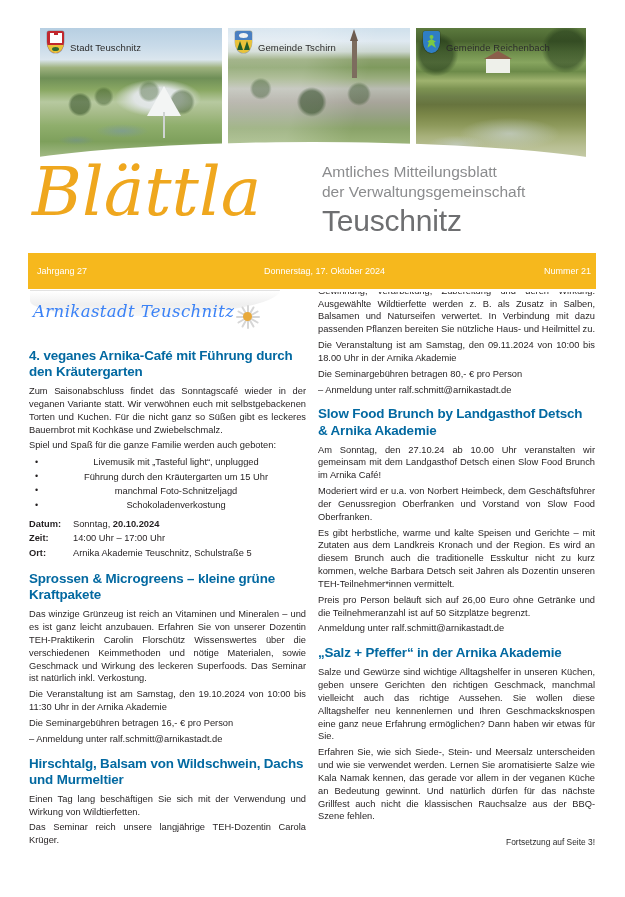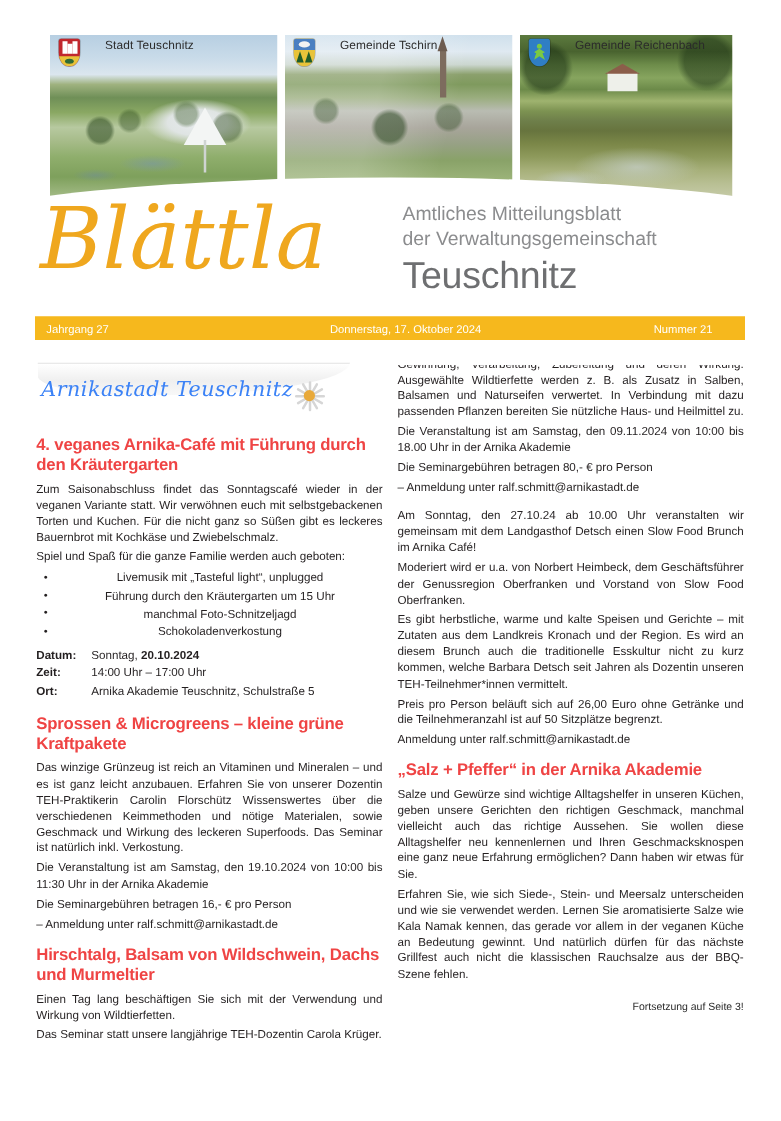--- a/index.html
+++ b/index.html
@@ -136,8 +136,8 @@
     position: absolute;
     z-index: 6;
     display: flex;
-    align-items: flex-start;
-    gap: 20px;
+    align-items: flex-end;
+    gap: 6px;
   }
   .cl1 { left: 47px;  top: 31px; }
   .cl2 { left: 235px; top: 31px; }

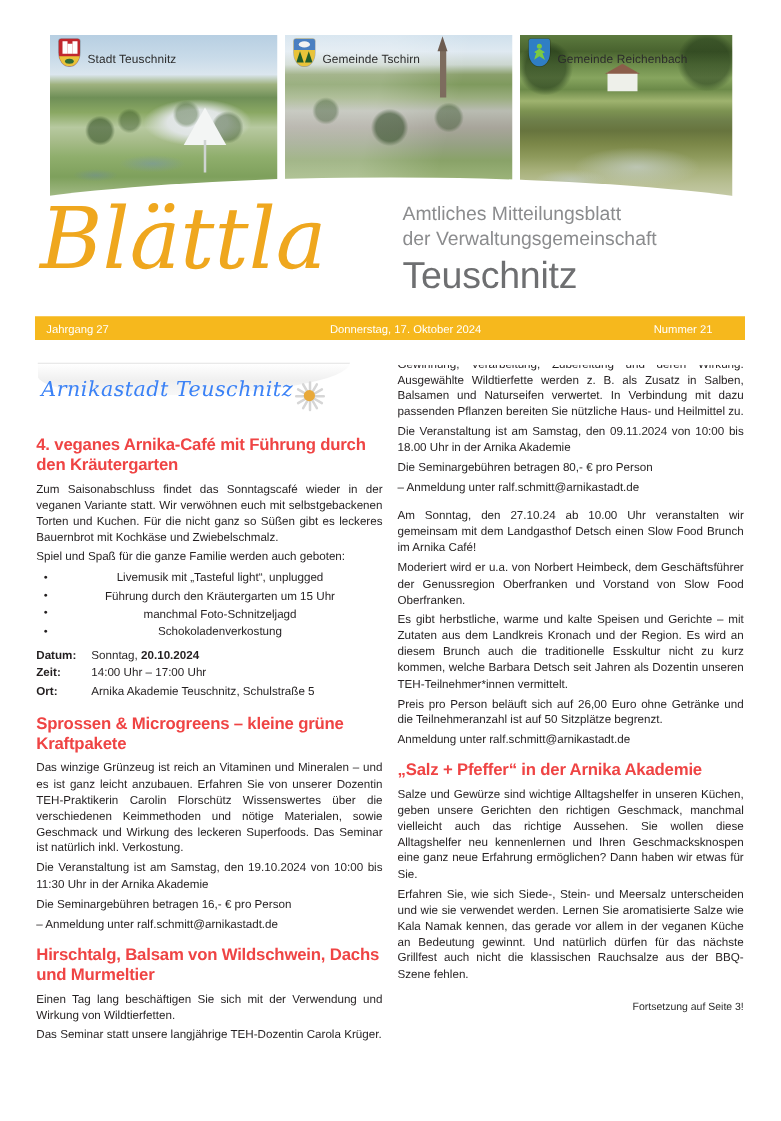--- a/index.html
+++ b/index.html
@@ -243,7 +243,7 @@
   .orange-bar {
     position: absolute;
     left: 28px; top: 253px;
-    width: 568px; height: 19px;
+    width: 568px; height: 36px;
     background: #f6b81d;
     z-index: 8;
     display: flex;

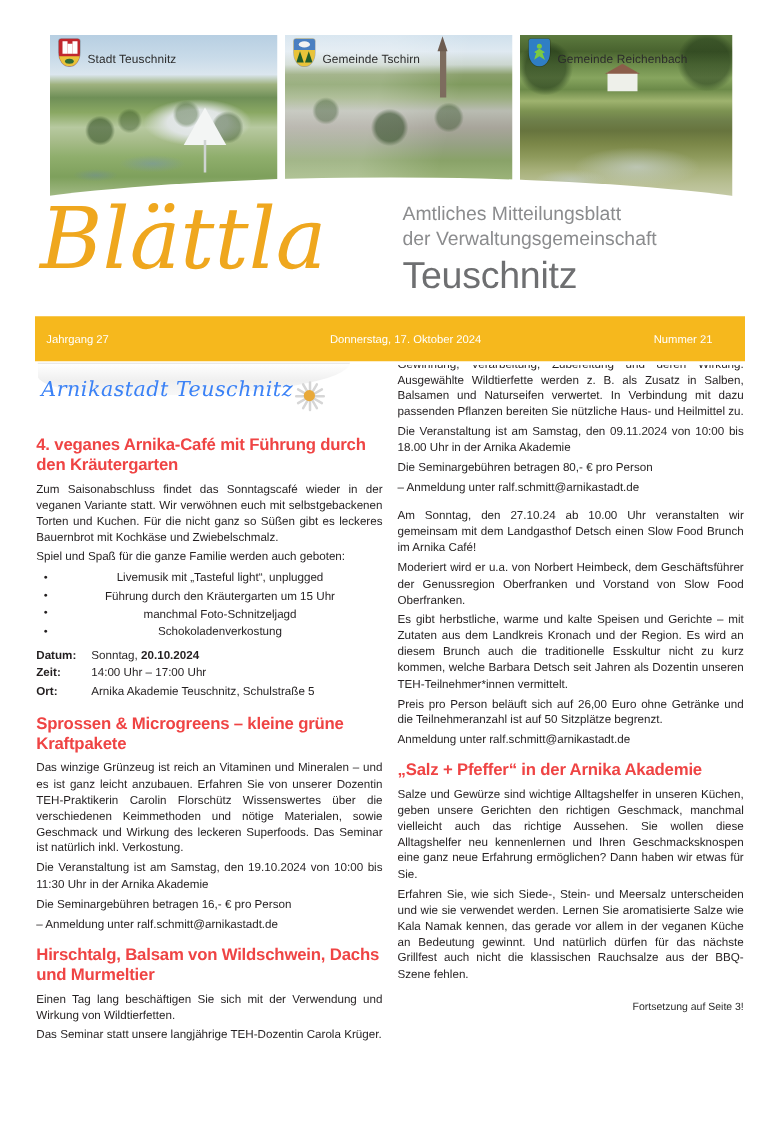--- a/index.html
+++ b/index.html
@@ -253,7 +253,7 @@
   }
   .ob-left  { position:absolute; left: 9px; }
   .ob-mid   { position:absolute; left: 50%; transform: translateX(-50%); padding-left: 25px; }
-  .ob-right { position:absolute; right: 26px; }
+  .ob-right { position:absolute; right: 5px; }
 
   
   .arnika-banner {

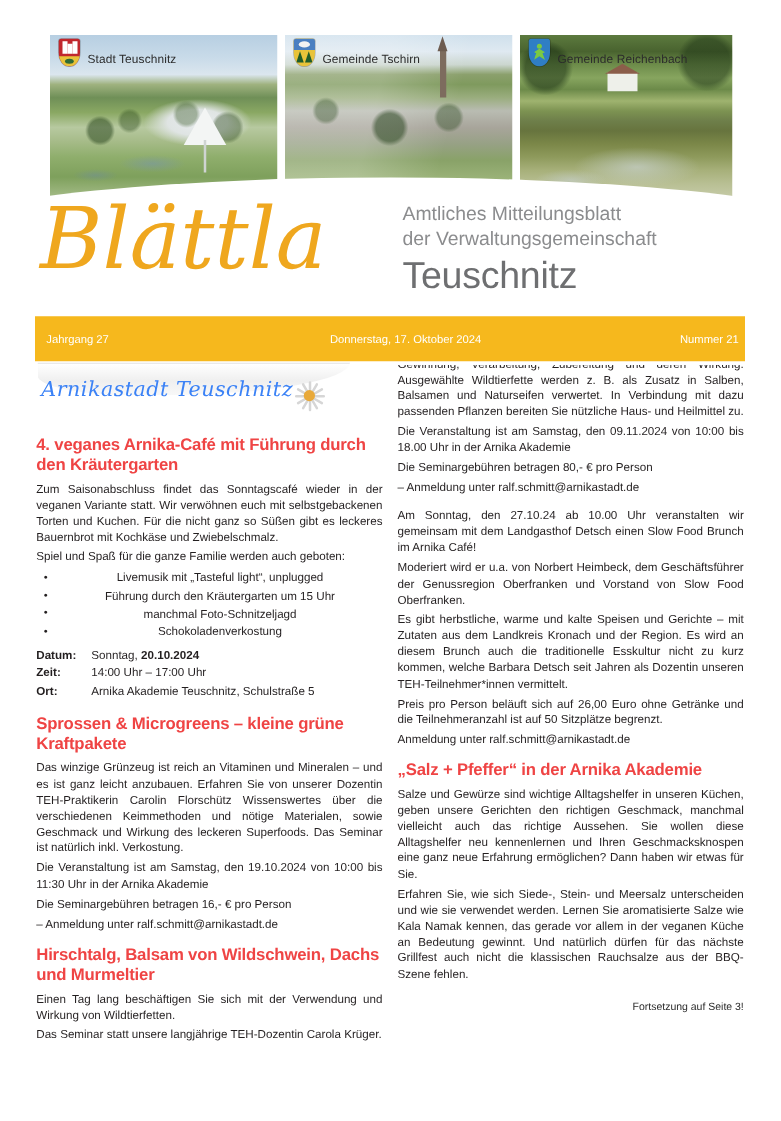--- a/index.html
+++ b/index.html
@@ -310,7 +310,7 @@
     font-weight: bold;
     line-height: 1.2;
     margin: 0 0 5px 0;
-    color: #ef4444;
+    color: #0369a1;
     letter-spacing: -0.15px;
   }
   .sec { margin-bottom: 10px; }

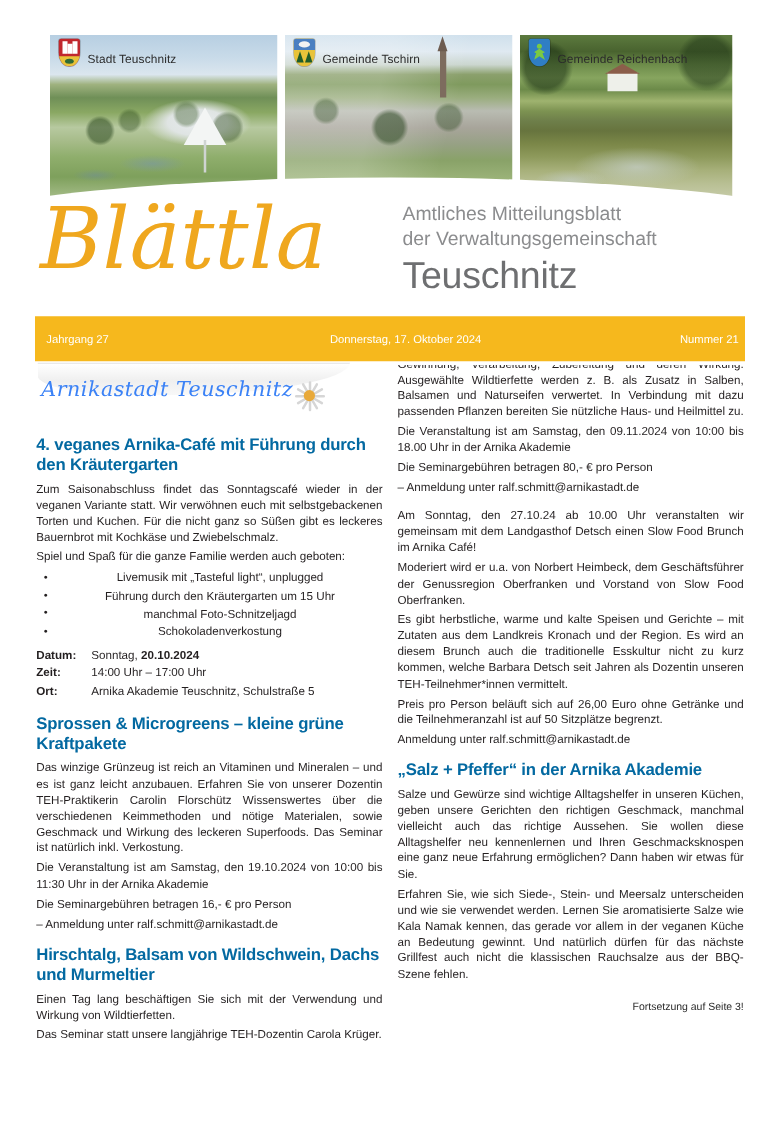--- a/index.html
+++ b/index.html
@@ -491,6 +491,7 @@
   </div>
 
   <div class="sec">
+    <h2 class="head">Slow Food Brunch by Landgasthof Detsch &amp; Arnika Akademie</h2>
     <p class="body">Am Sonntag, den 27.10.24 ab 10.00 Uhr veranstalten wir gemeinsam mit dem Landgasthof Detsch einen Slow Food Brunch im Arnika Café!</p>
     <p class="body">Moderiert wird er u.a. von Norbert Heimbeck, dem Geschäftsführer der Genussregion Oberfranken und Vorstand von Slow Food Oberfranken.</p>
     <p class="body">Es gibt herbstliche, warme und kalte Speisen und Gerichte – mit Zutaten aus dem Landkreis Kronach und der Region. Es wird an diesem Brunch auch die traditionelle Esskultur nicht zu kurz kommen, welche Barbara Detsch seit Jahren als Dozentin unseren TEH-Teilnehmer*innen vermittelt.</p>

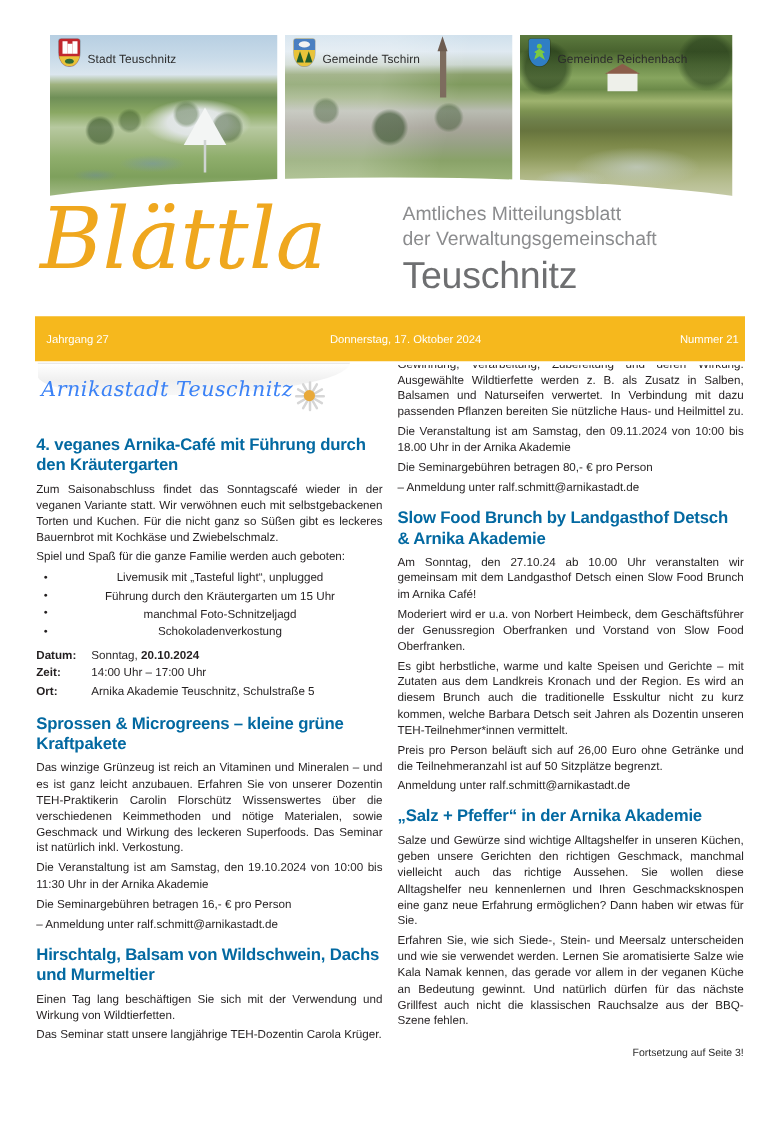--- a/index.html
+++ b/index.html
@@ -476,7 +476,7 @@
   <div class="sec">
     <h2 class="head">Hirschtalg, Balsam von Wildschwein, Dachs und Murmeltier</h2>
     <p class="body">Einen Tag lang beschäftigen Sie sich mit der Verwendung und Wirkung von Wildtierfetten.</p>
-    <p class="body last">Das Seminar statt unsere langjährige TEH-Dozentin Carola Krüger.</p>
+    <p class="body last">Das Seminar reich unsere langjährige TEH-Dozentin Carola Krüger.</p>
   </div>
 
 </div>

